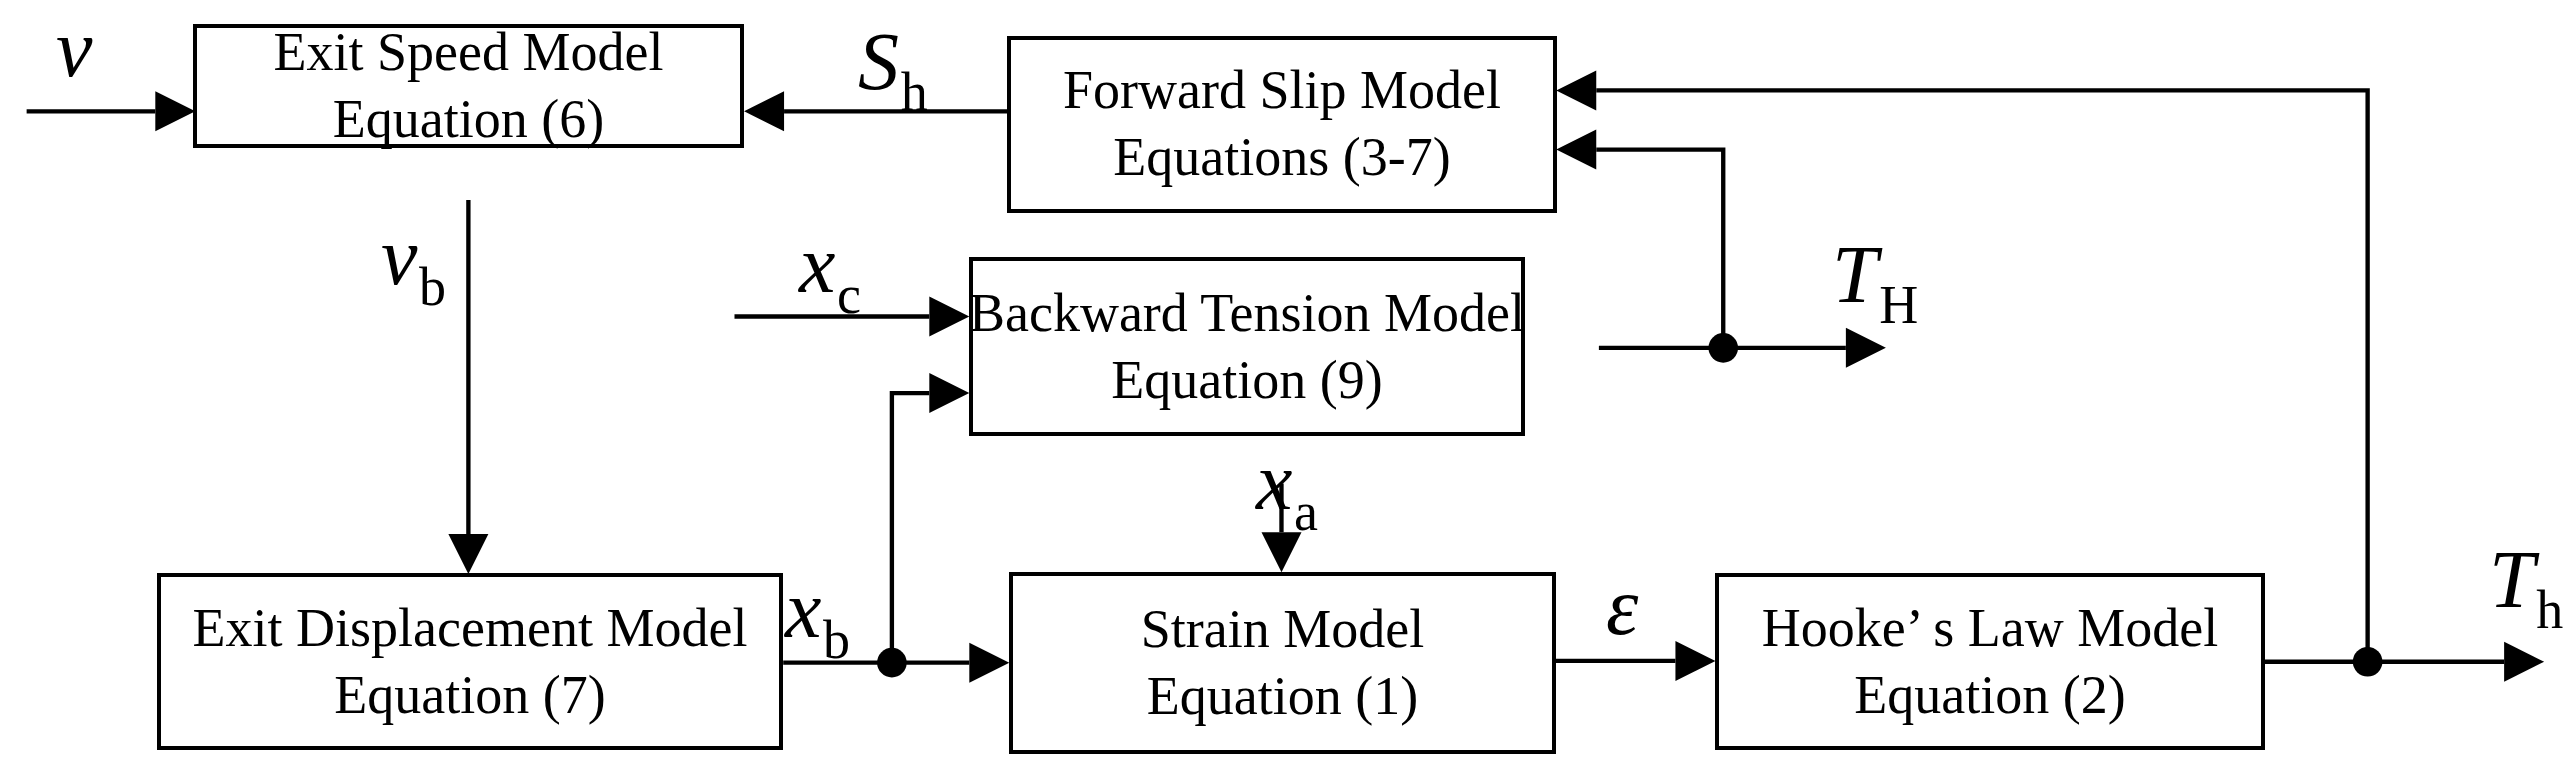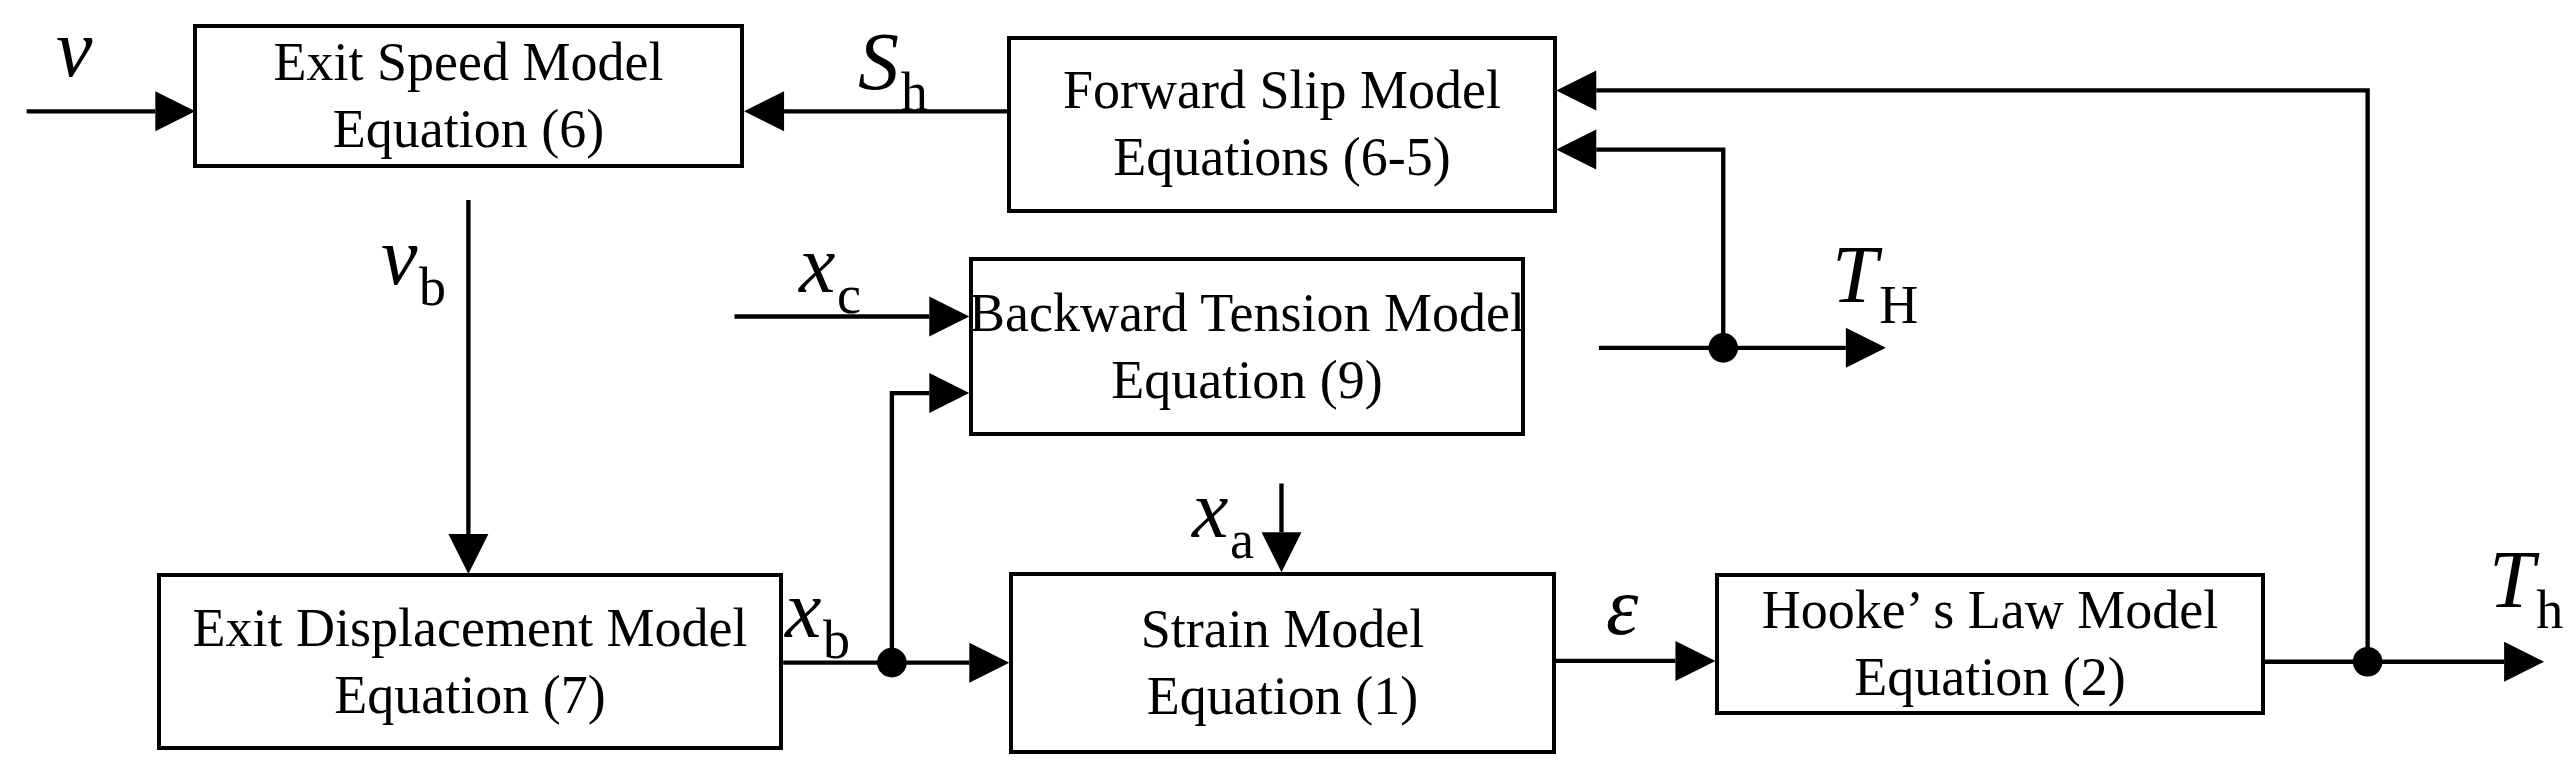--- a/index.html
+++ b/index.html
@@ -52,7 +52,7 @@
     margin-left: 1.7px;
   }
   
-  #box-exit-speed        { left: 193px;  top: 24px;  width: 551px; height: 144px; }
+  #box-exit-speed        { left: 193px;  top: 24px;  width: 551px; height: 124px; }
   #box-forward-slip      { left: 1007px; top: 23.5px;  width: 550px; height: 177px; margin-top: 12px; }
   #box-backward-tension  { left: 969px; top: 257px; width: 556px; height: 179px; }
   #box-exit-displacement { left: 157px;  top: 573px; width: 626px; height: 177px; text-align: right; }

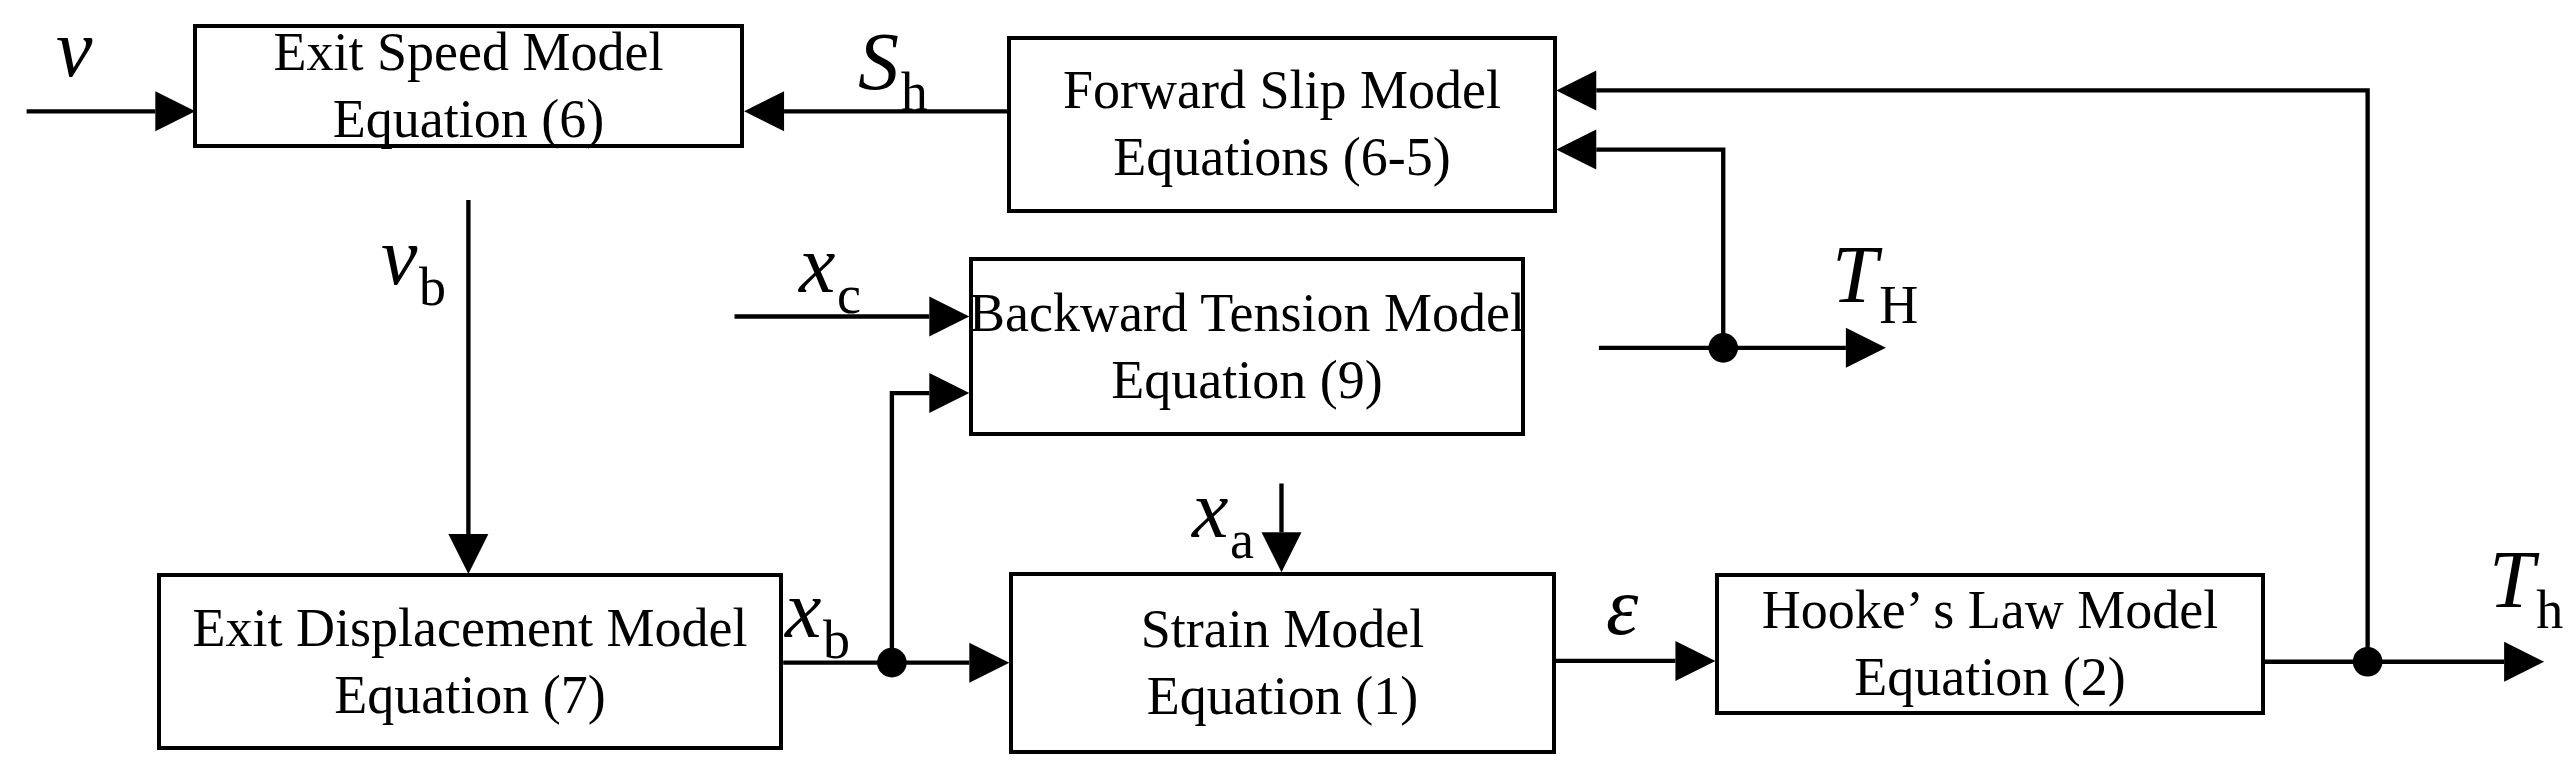--- a/index.html
+++ b/index.html
@@ -115,7 +115,7 @@
 
   <div class="block" id="box-forward-slip">
     <span>Forward Slip Model</span>
-    <span>Equations (6-5)</span>
+    <span>Equations (3-7)</span>
   </div>
 
   <div class="block" id="box-backward-tension">

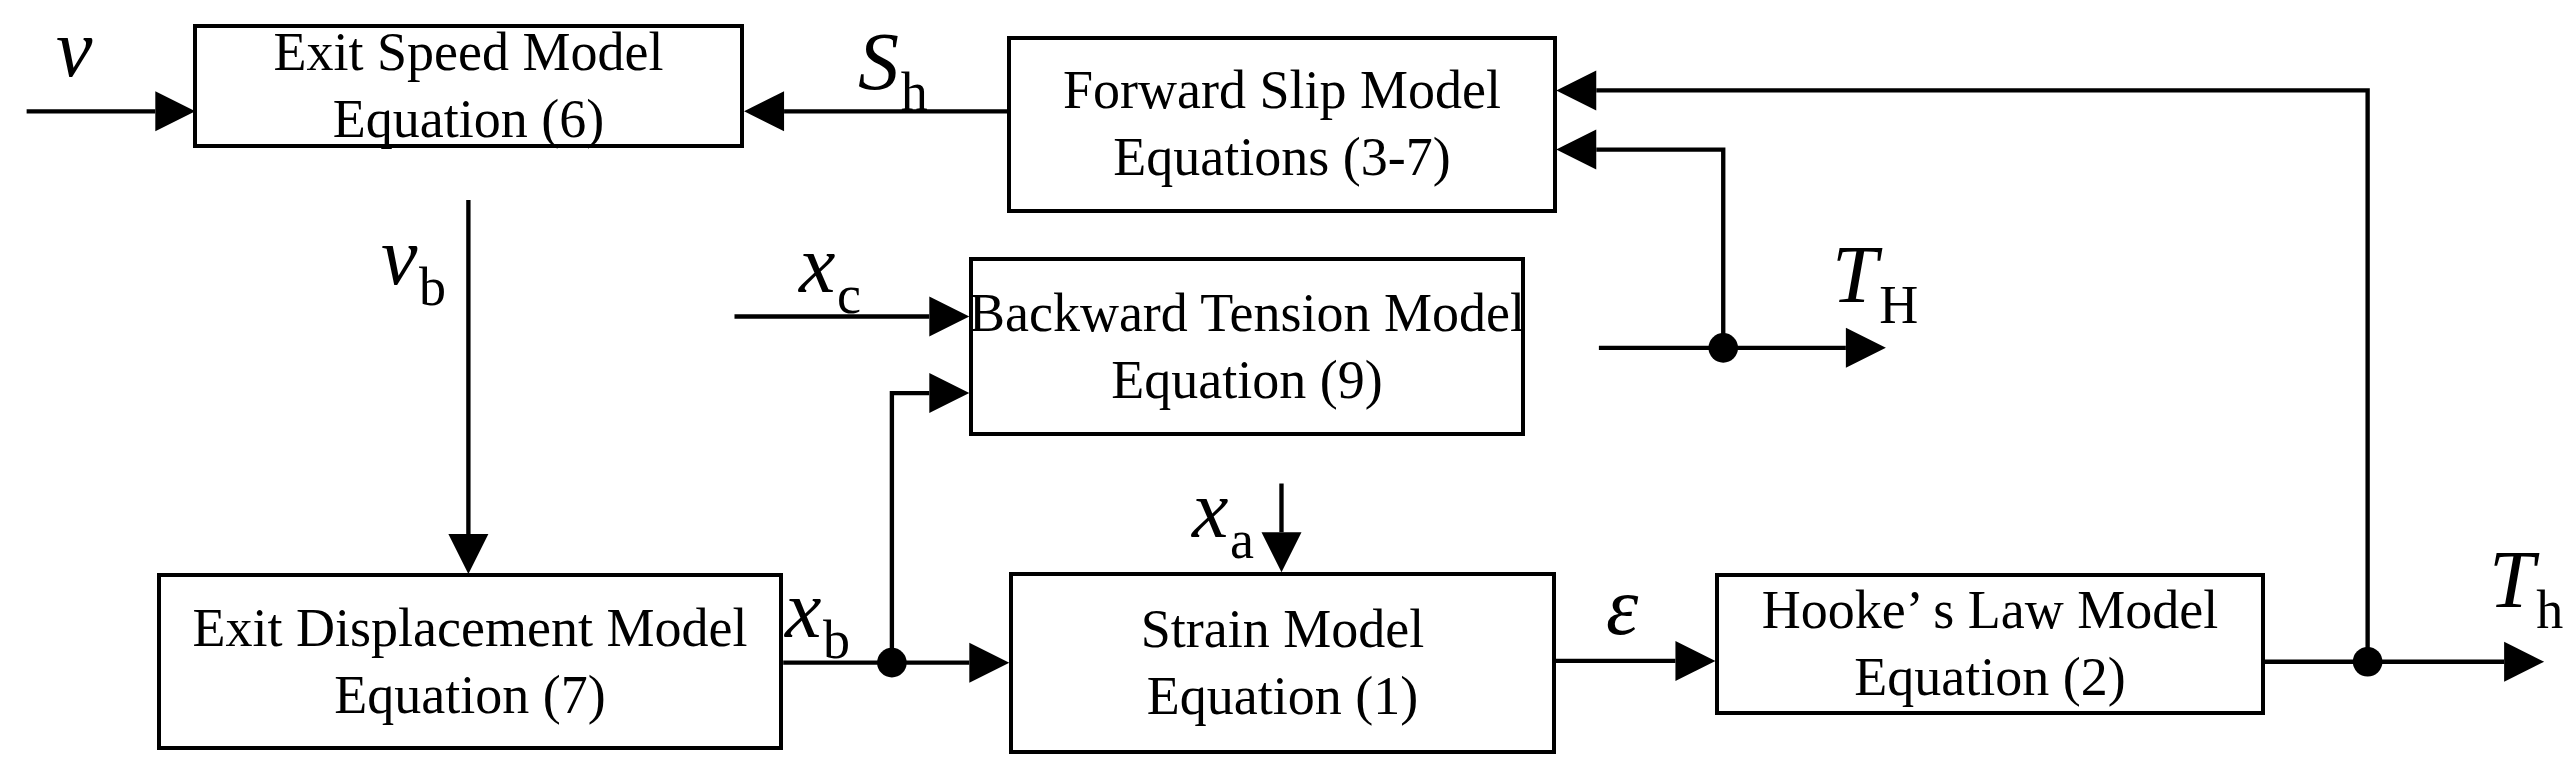--- a/index.html
+++ b/index.html
@@ -63,7 +63,7 @@
   #label-sh  { left: 858px;  top: 21px;  }
   #label-vb  { left: 381px;  top: 216px; }
   #label-xc  { left: 799px;  top: 224px; }
-  #label-xa  { left: 1192px; top: 441px; margin-top: 28px; }
+  #label-xa  { left: 1256px; top: 441px; }
   #label-xb  { left: 785px;  top: 569px; }
   #label-eps { left: 1606px; top: 566px; }
   #label-TH  { left: 1832px; top: 234px; }

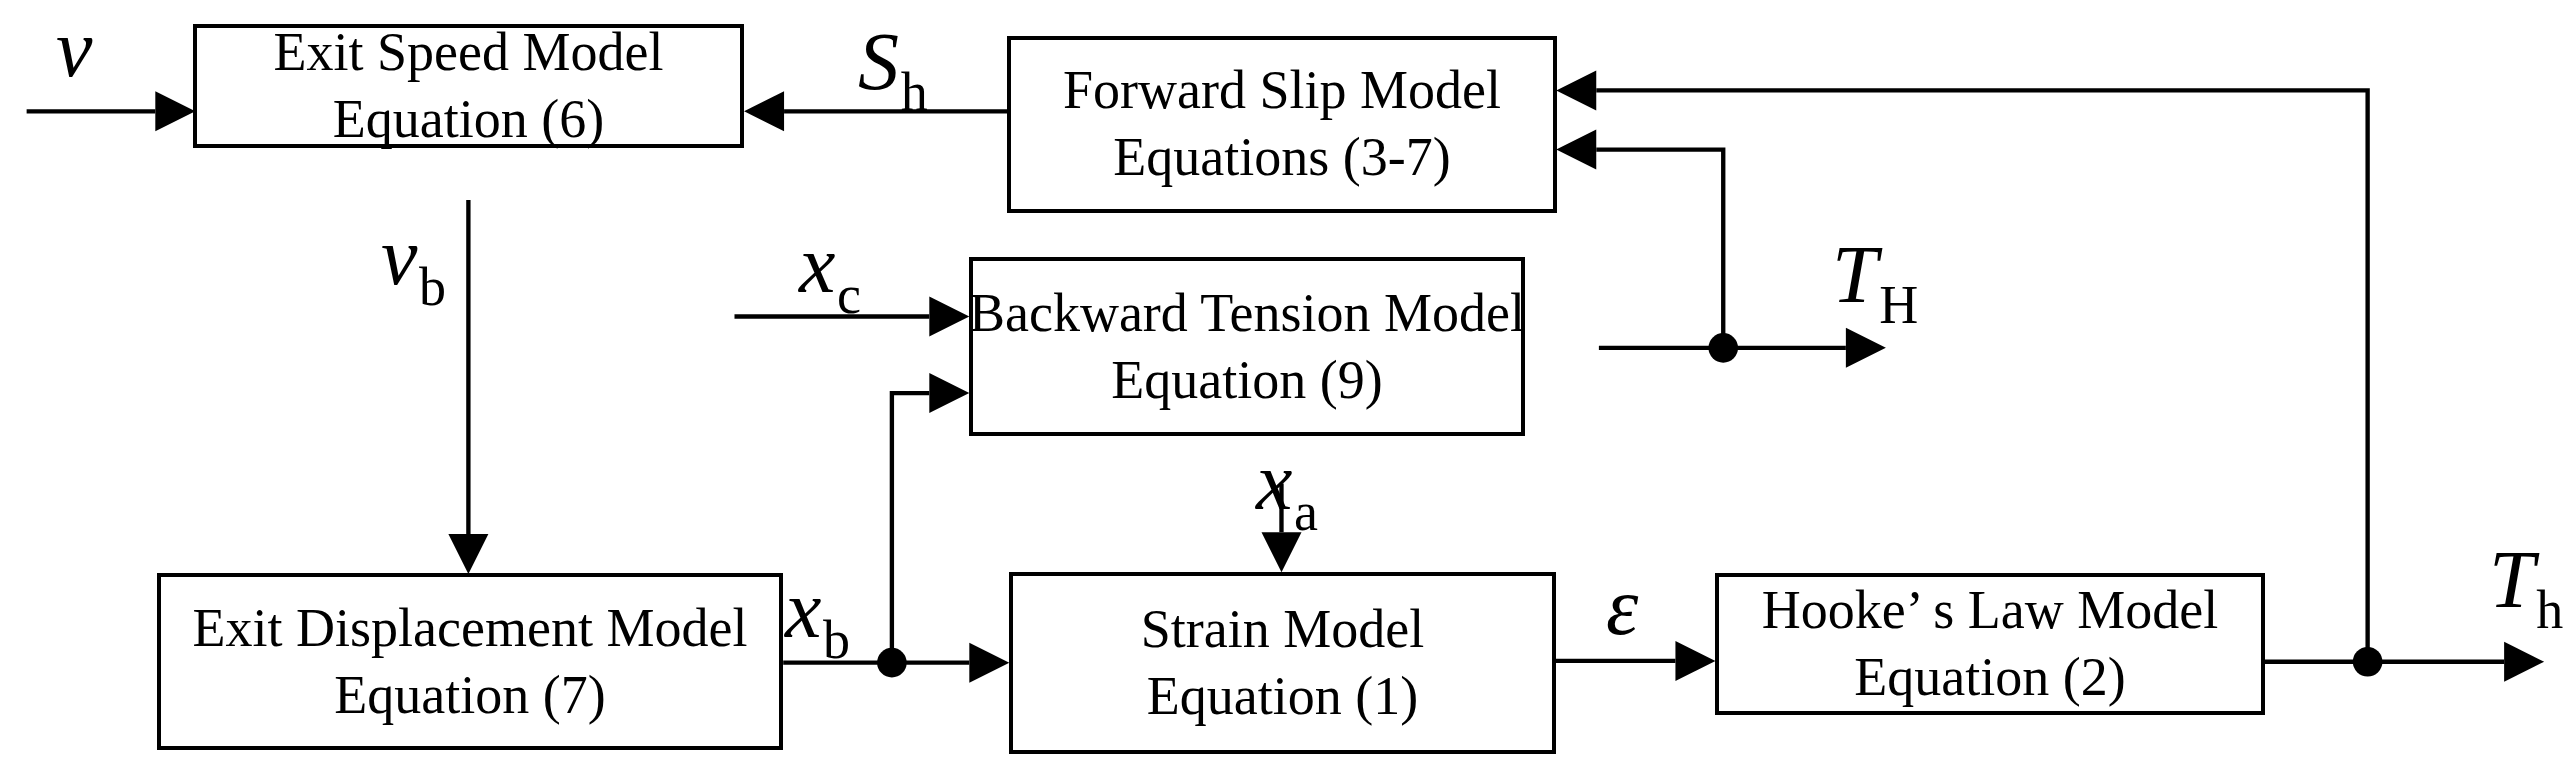--- a/index.html
+++ b/index.html
@@ -57,7 +57,7 @@
   #box-backward-tension  { left: 969px; top: 257px; width: 556px; height: 179px; }
   #box-exit-displacement { left: 157px;  top: 573px; width: 626px; height: 177px; text-align: right; }
   #box-strain            { left: 1009px; top: 572px; width: 547px; height: 182px; text-align: center; }
-  #box-hooke             { left: 1715px; top: 573px; width: 550px; height: 142px; }
+  #box-hooke             { left: 1715px; top: 573px; width: 550px; height: 177px; }
   
   #label-v   { left: 56px;   top: 7.8px;   }
   #label-sh  { left: 858px;  top: 21px;  }

